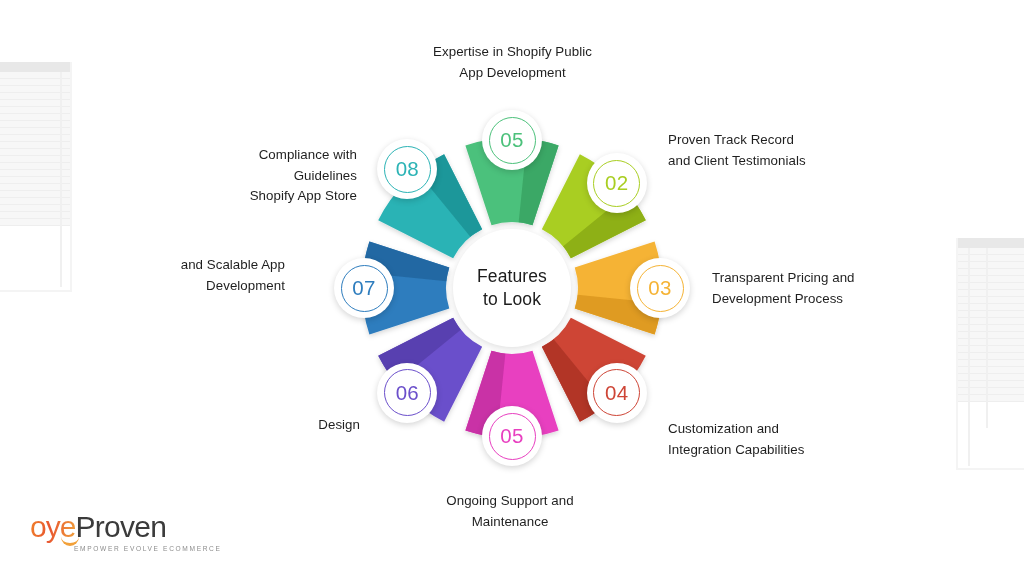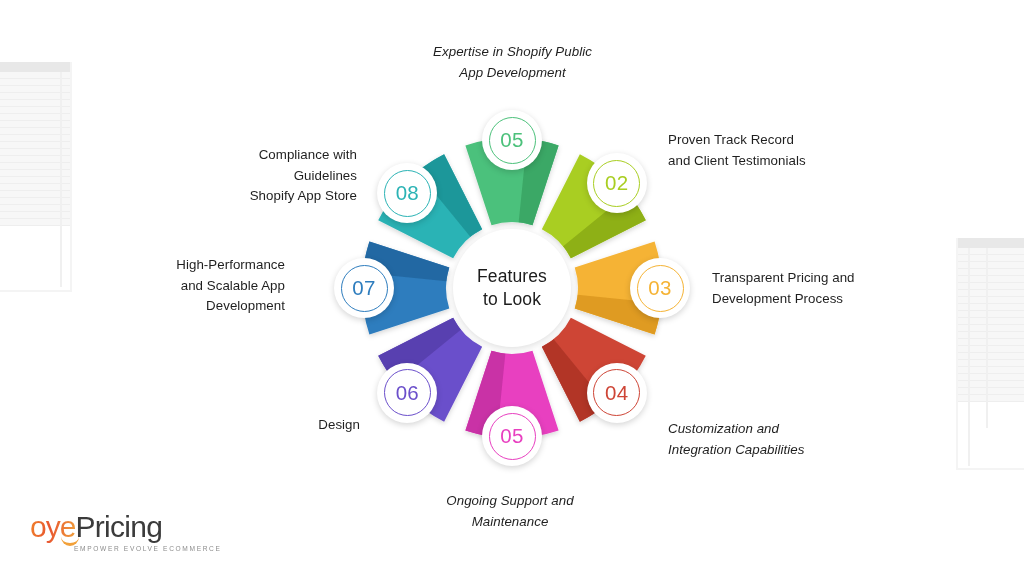--- a/index.html
+++ b/index.html
@@ -88,7 +88,7 @@
     color:#1f1f1f;
     letter-spacing:.05px;
   }
-  .label.ctr { text-align:center;font-style:italic; }
+  .label.ctr { text-align:center; }
   .label.rgt { text-align:right; }
   .label.lft { text-align:left; }
 

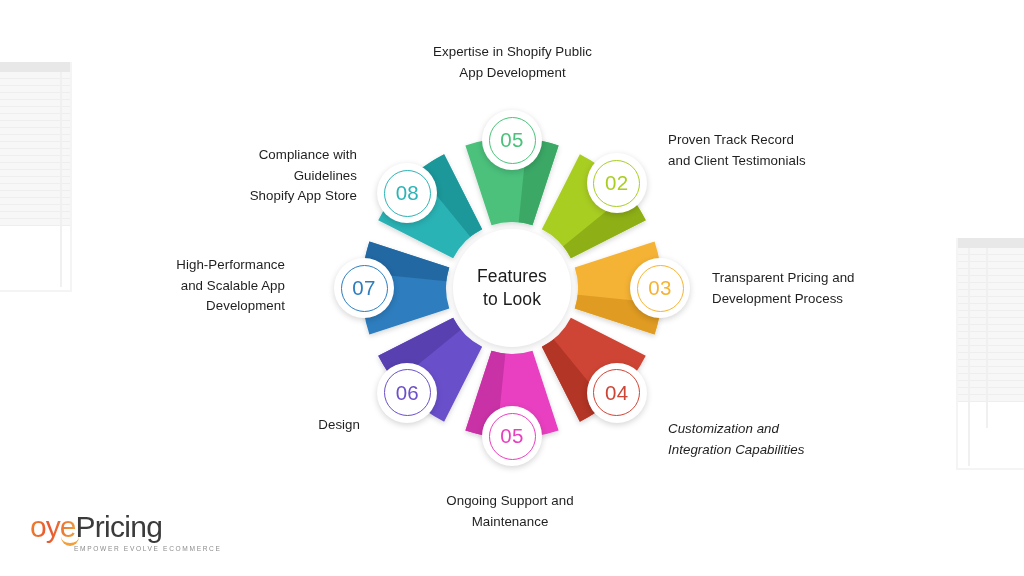--- a/index.html
+++ b/index.html
@@ -283,7 +283,7 @@
       <div>Transparent Pricing and</div>
       <div>Development Process</div>
     </div>
-    <div class="badge" style="left: 377.348px; top: 163px; color: rgb(43, 179, 181);">
+    <div class="badge" style="left: 377.348px; top: 139px; color: rgb(43, 179, 181);">
       <div class="ring">
         <span class="num">08</span>
       </div>

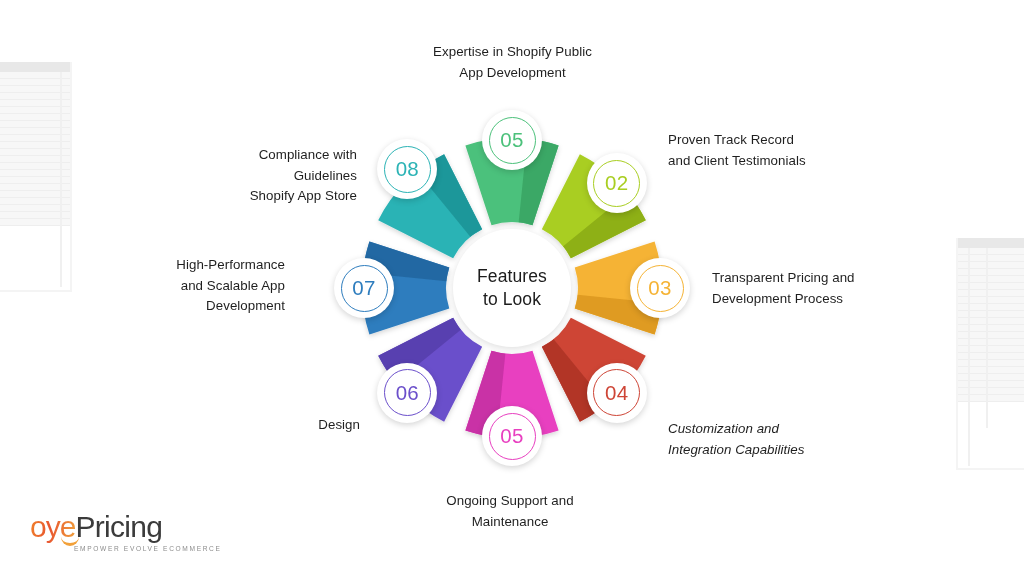--- a/index.html
+++ b/index.html
@@ -244,7 +244,6 @@
       </div>
     </div>
     <div class="label rgt" style="left: 155px; top: 255px; width: 130px;">
-      <div>High-Performance</div>
       <div>and Scalable App</div>
       <div>Development</div>
     </div>

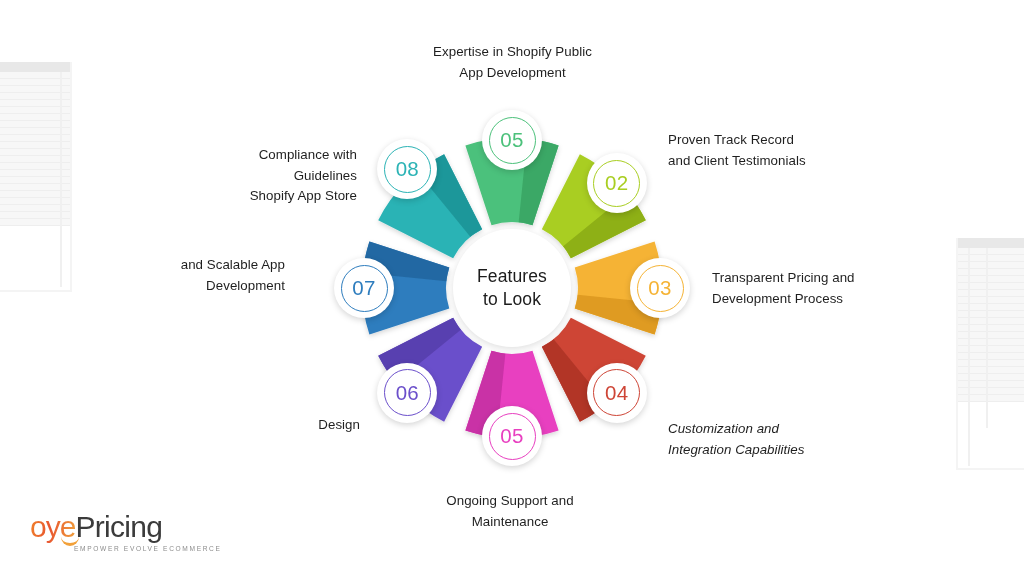--- a/index.html
+++ b/index.html
@@ -269,7 +269,7 @@
         <span class="num">06</span>
       </div>
     </div>
-    <div class="label lft" style="left: 668px; top: 419px; width: 190px; font-style: italic;">
+    <div class="label lft" style="left: 668px; top: 419px; width: 190px;">
       <div>Customization and</div>
       <div>Integration Capabilities</div>
     </div>

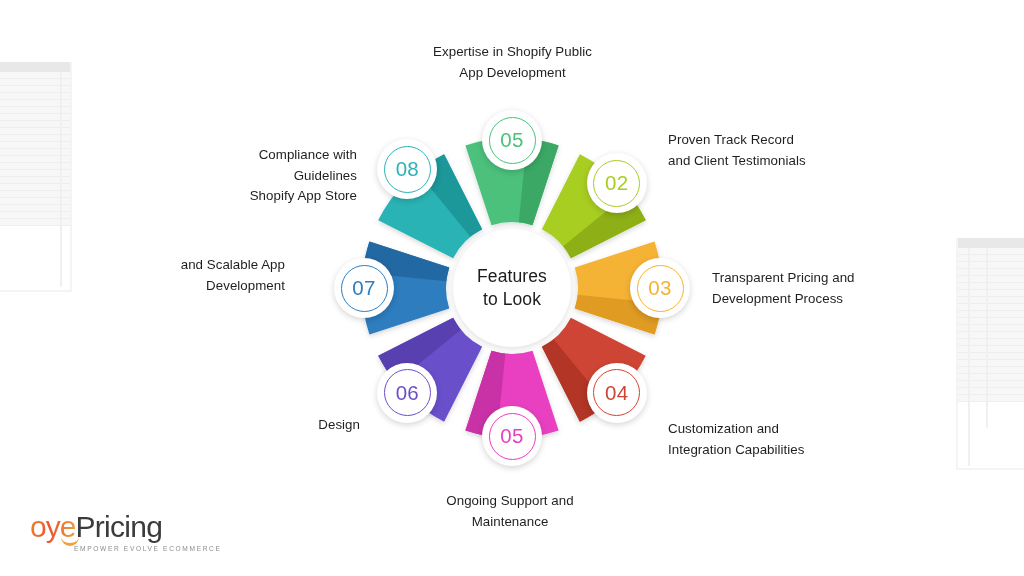--- a/index.html
+++ b/index.html
@@ -296,7 +296,7 @@
 <div id="logo">
   <div class="logo-row">
     <span class="logo-oye">oye</span>
-    <span class="logo-commerz">Pricing</span>
+    <span class="logo-commerz">Proven</span>
     <span class="logo-swoosh"></span>
   </div>
   <div class="logo-tag">EMPOWER EVOLVE ECOMMERCE</div>

